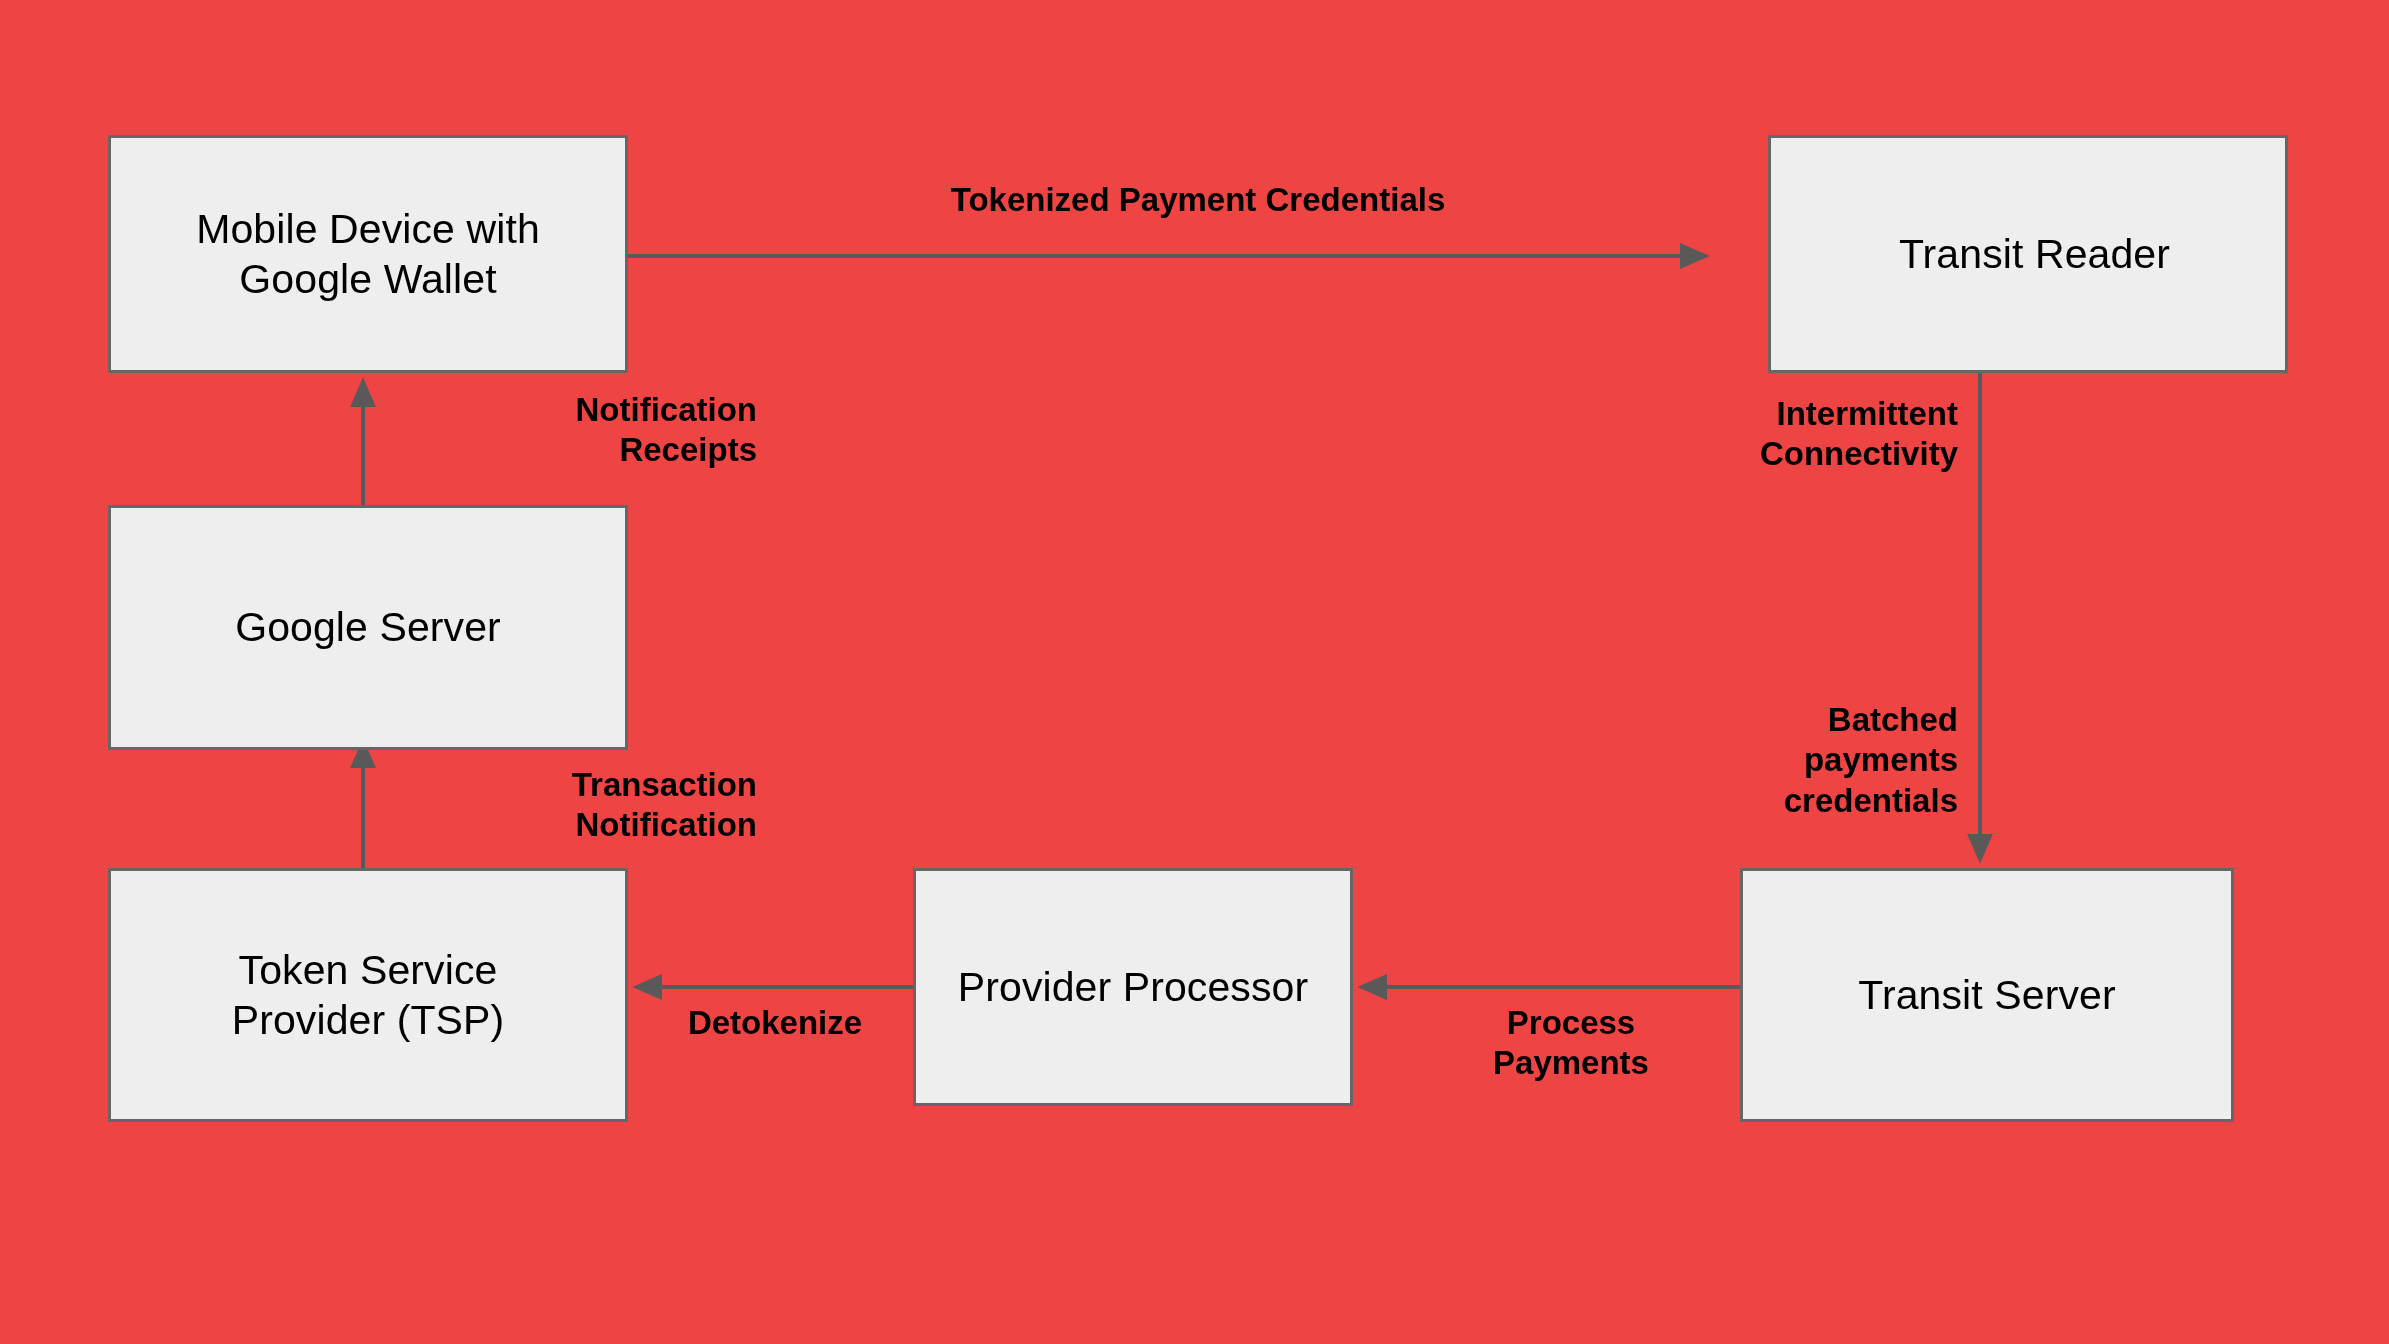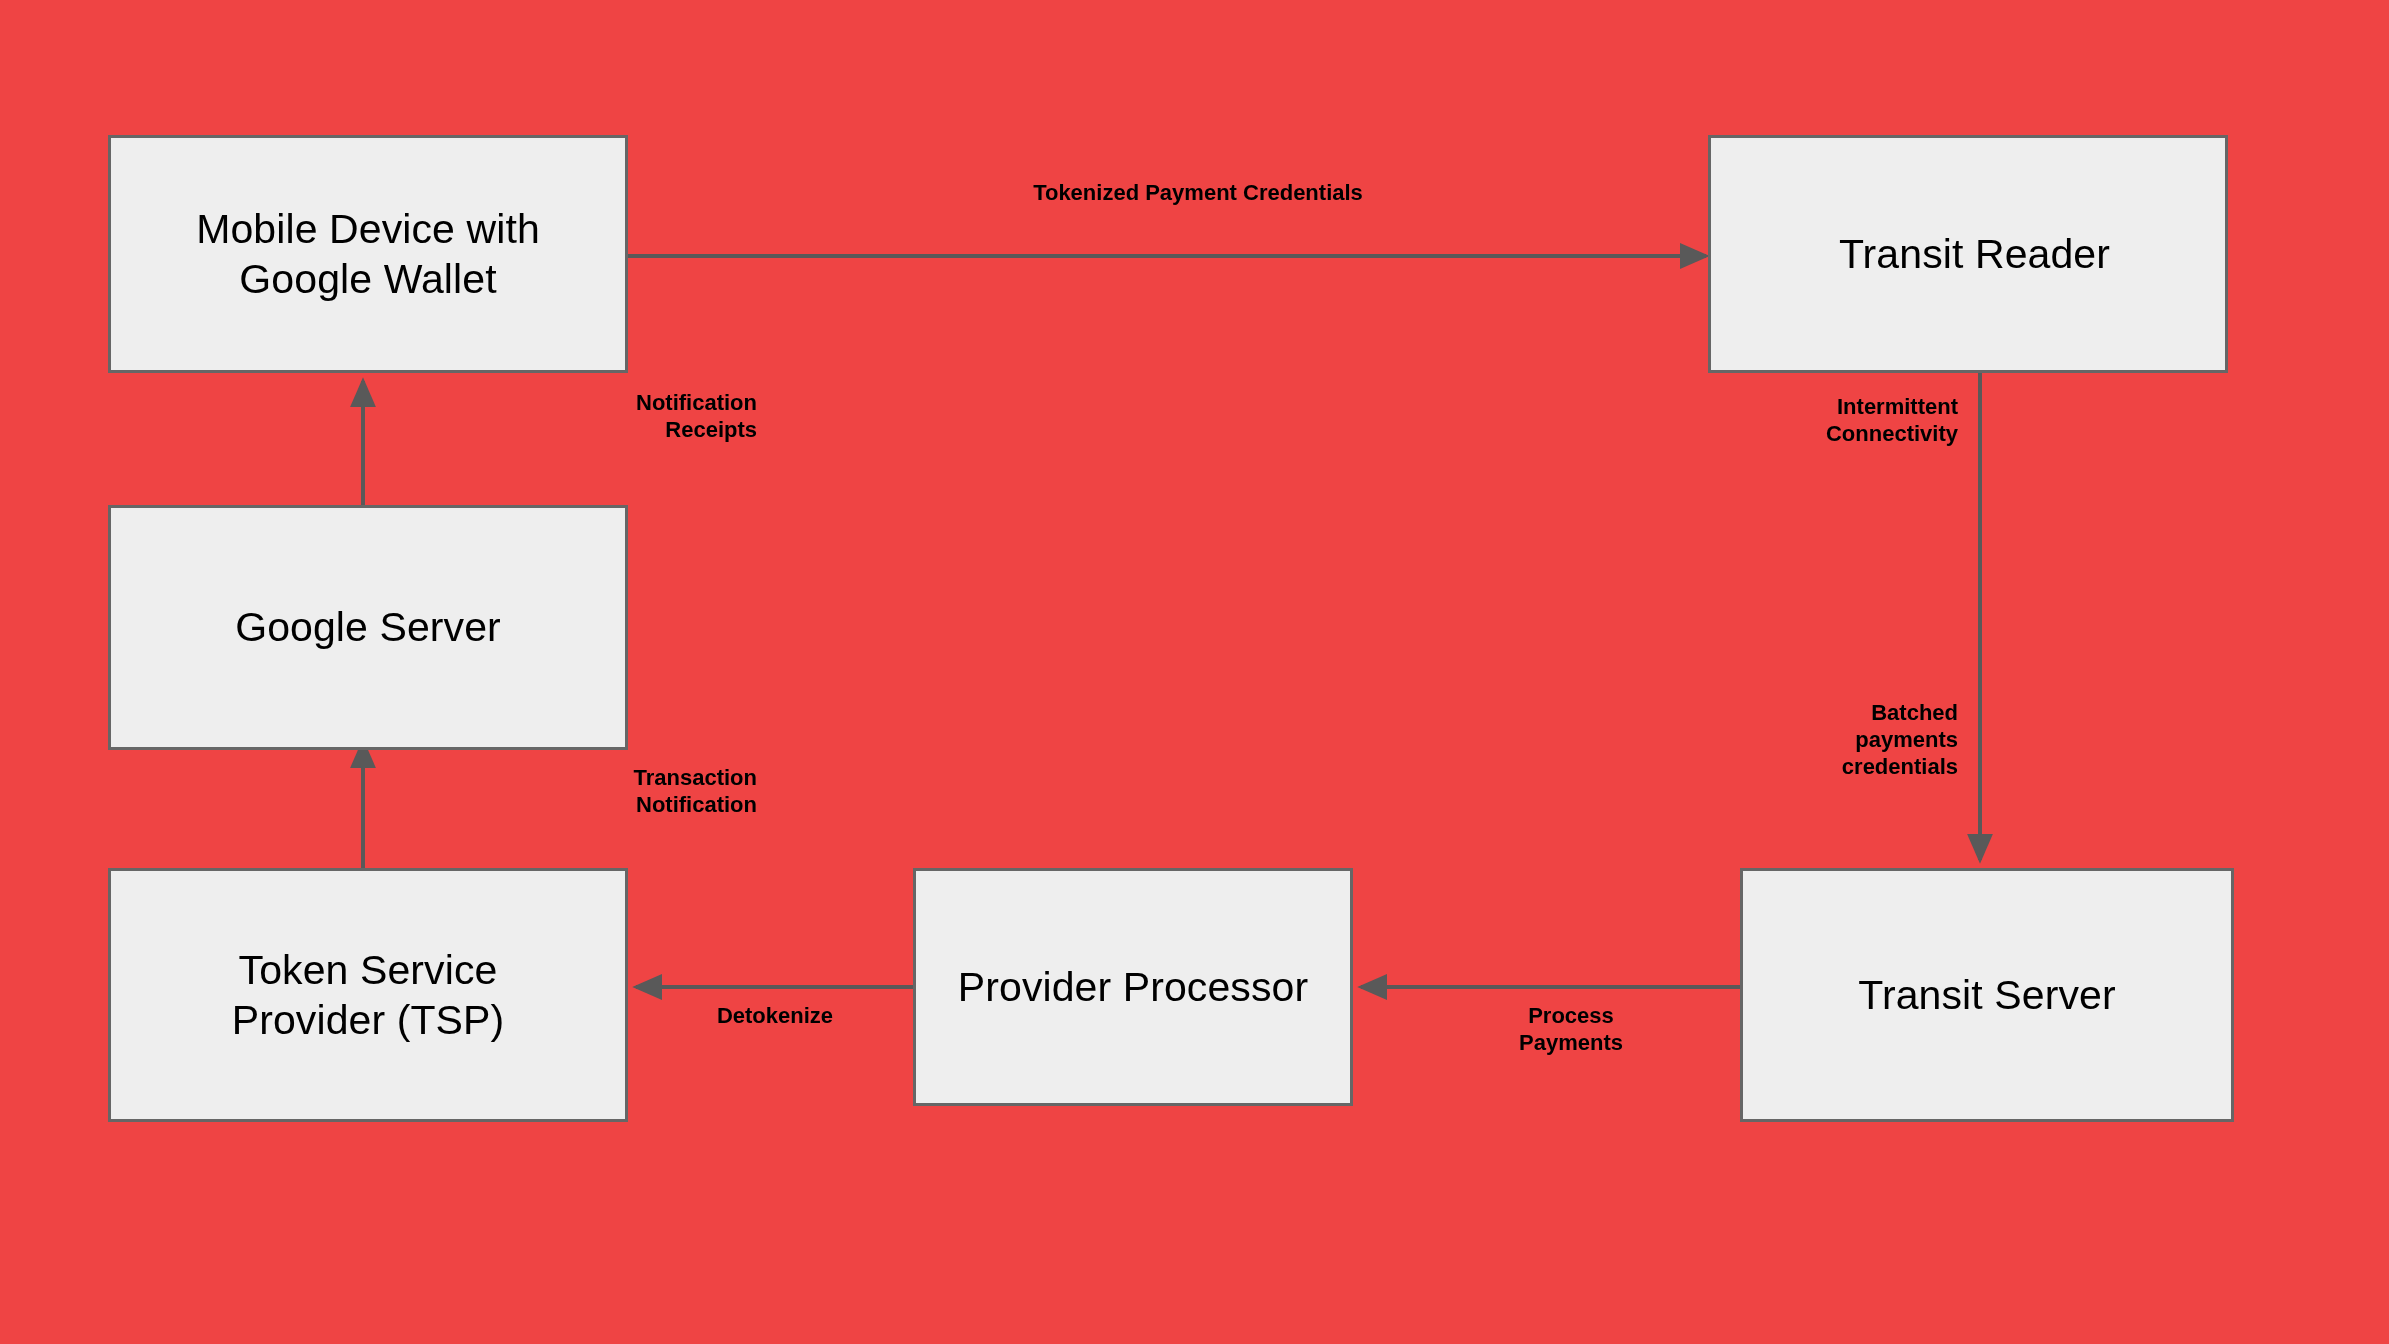--- a/index.html
+++ b/index.html
@@ -44,7 +44,7 @@
   .edge-label {
     position: absolute;
     font-family: "Liberation Sans", sans-serif;
-    font-size: 22px;
+    font-size: 33px;
     font-weight: bold;
     color: #000000;
     line-height: 1.22;

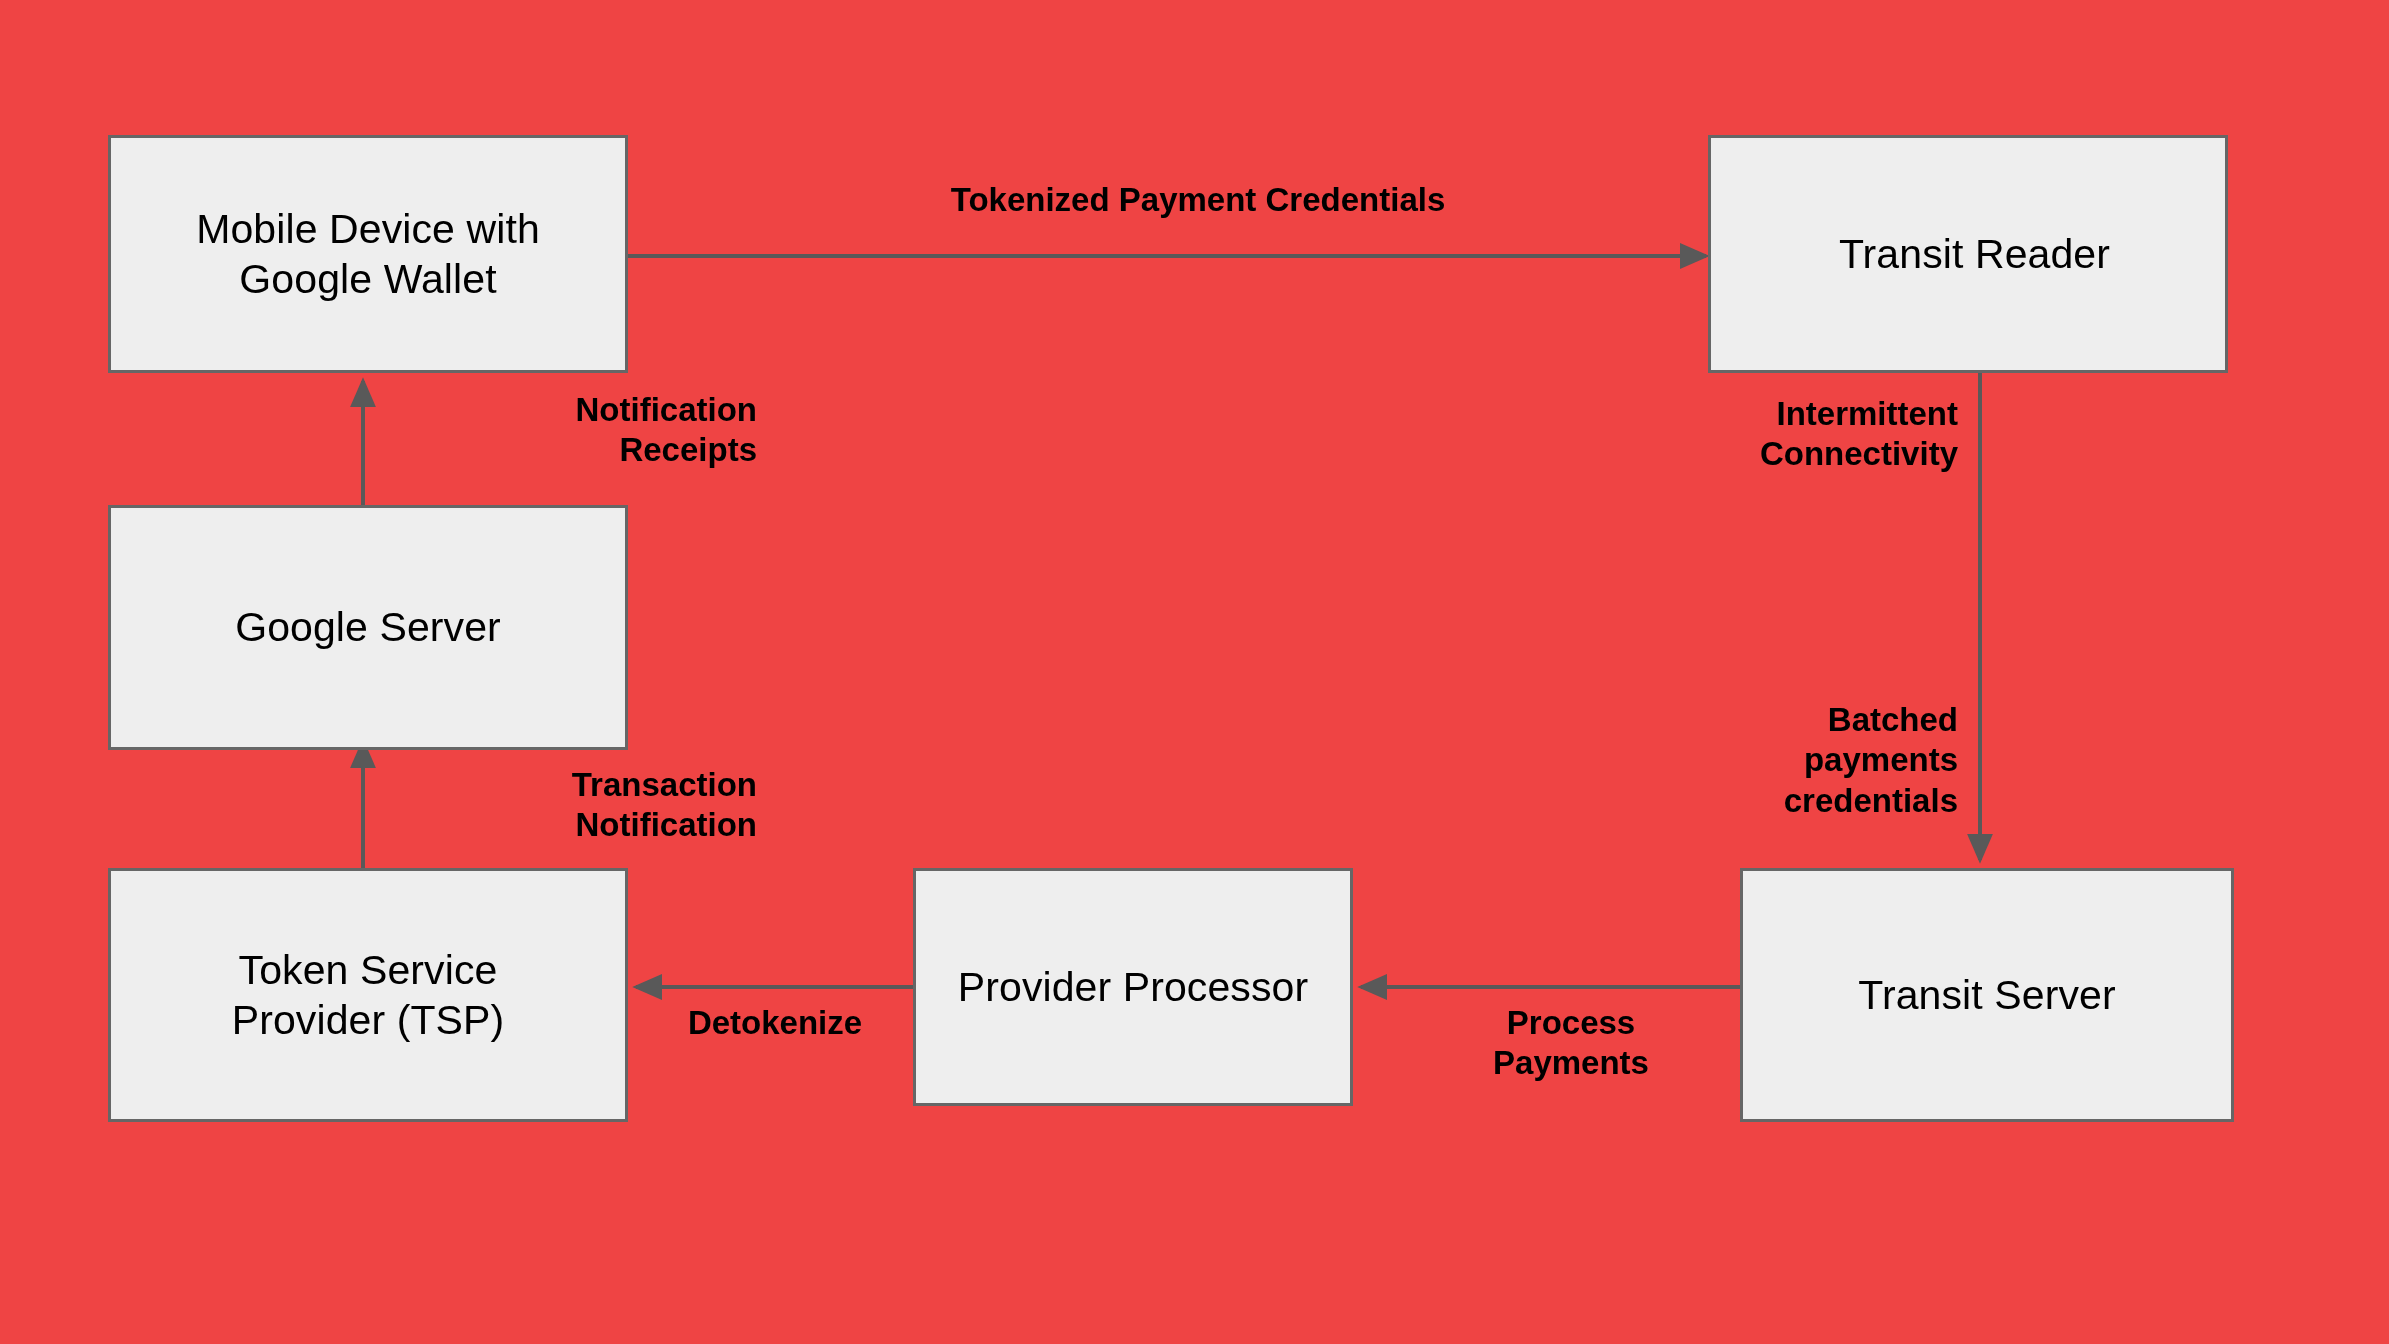--- a/index.html
+++ b/index.html
@@ -84,7 +84,7 @@
 Google Wallet</span>
   </div>
 
-  <div class="node-box" style="left:1708px; top:135px; width:520px; height:238px;padding-left:13px;">
+  <div class="node-box" style="left:1768px; top:135px; width:520px; height:238px;padding-left:13px;">
     <span class="node-label">Transit Reader</span>
   </div>
 

